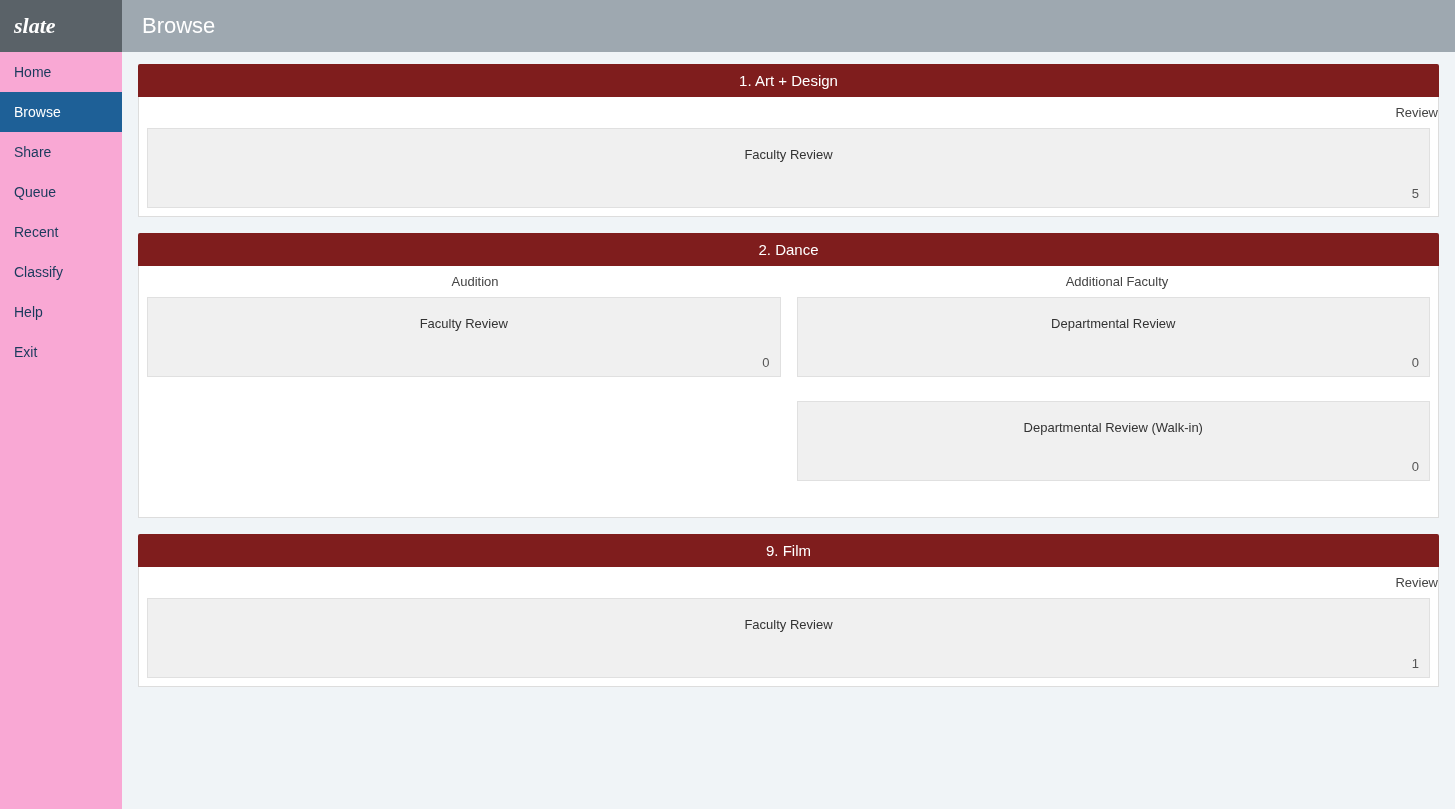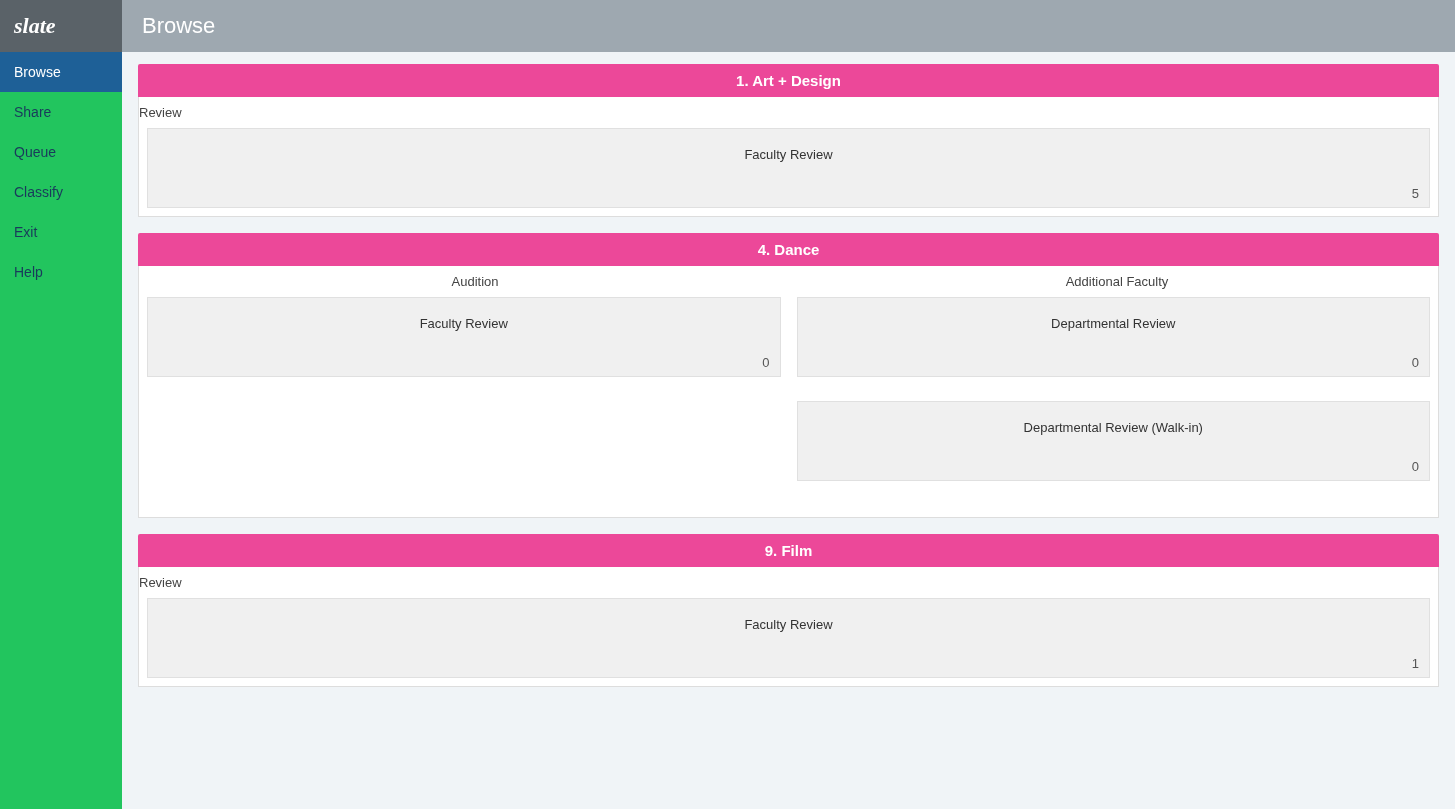--- a/index.html
+++ b/index.html
@@ -9,7 +9,7 @@
     #sidebar {
       width: 122px;
       min-width: 122px;
-      background: #22c55e;
+      background: #f9a8d4;
       display: flex;
       flex-direction: column;
       height: 100vh;

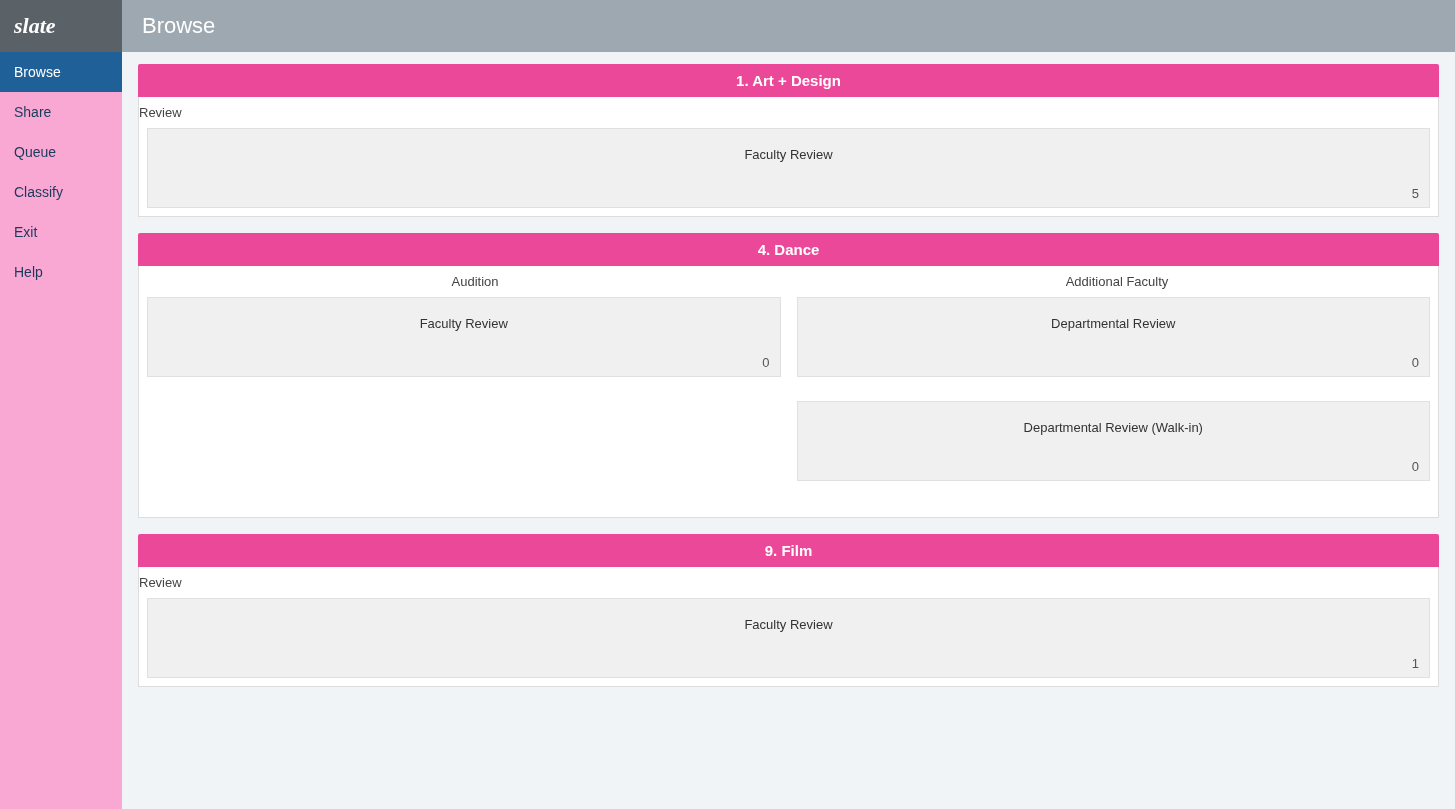--- a/index.html
+++ b/index.html
@@ -153,6 +153,7 @@
     <span>slate</span>
   </div>
   <div id="sidebar-nav">
+      <div class="sidebar-item">Home</div>
       <div class="sidebar-item active">Browse</div>
       <div class="sidebar-item">Share</div>
       <div class="sidebar-item">Queue</div>

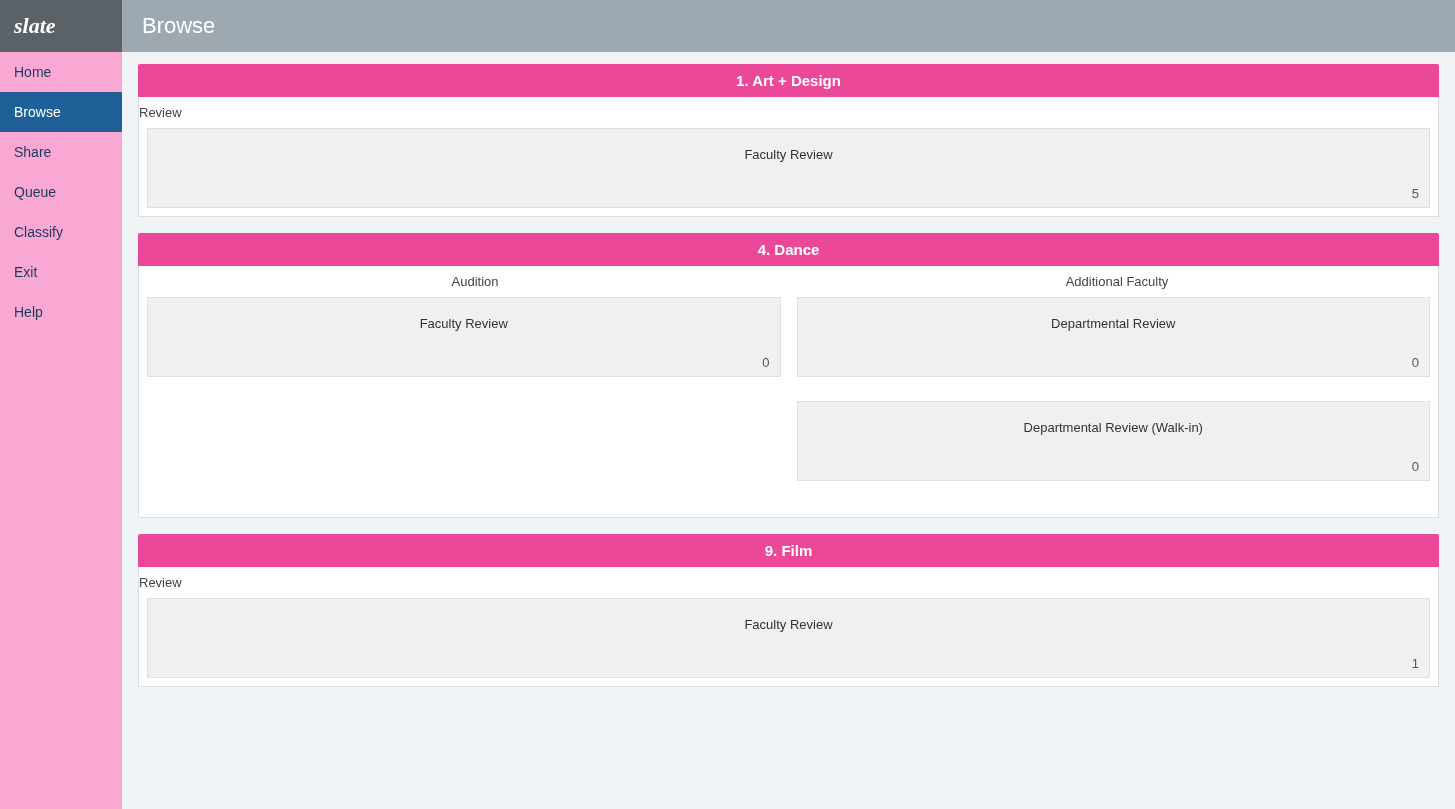--- a/index.html
+++ b/index.html
@@ -69,12 +69,12 @@
     
     .section { margin-bottom: 16px; }
     .section-header {
-      background: #ec4899;
+      background: #7f1d1d;
       color: white;
       text-align: center;
       padding: 8px 12px;
       font-size: 15px;
-      font-weight: bold;
+      font-weight: normal;
       border-radius: 2px 2px 0 0;
     }
     .section-body {

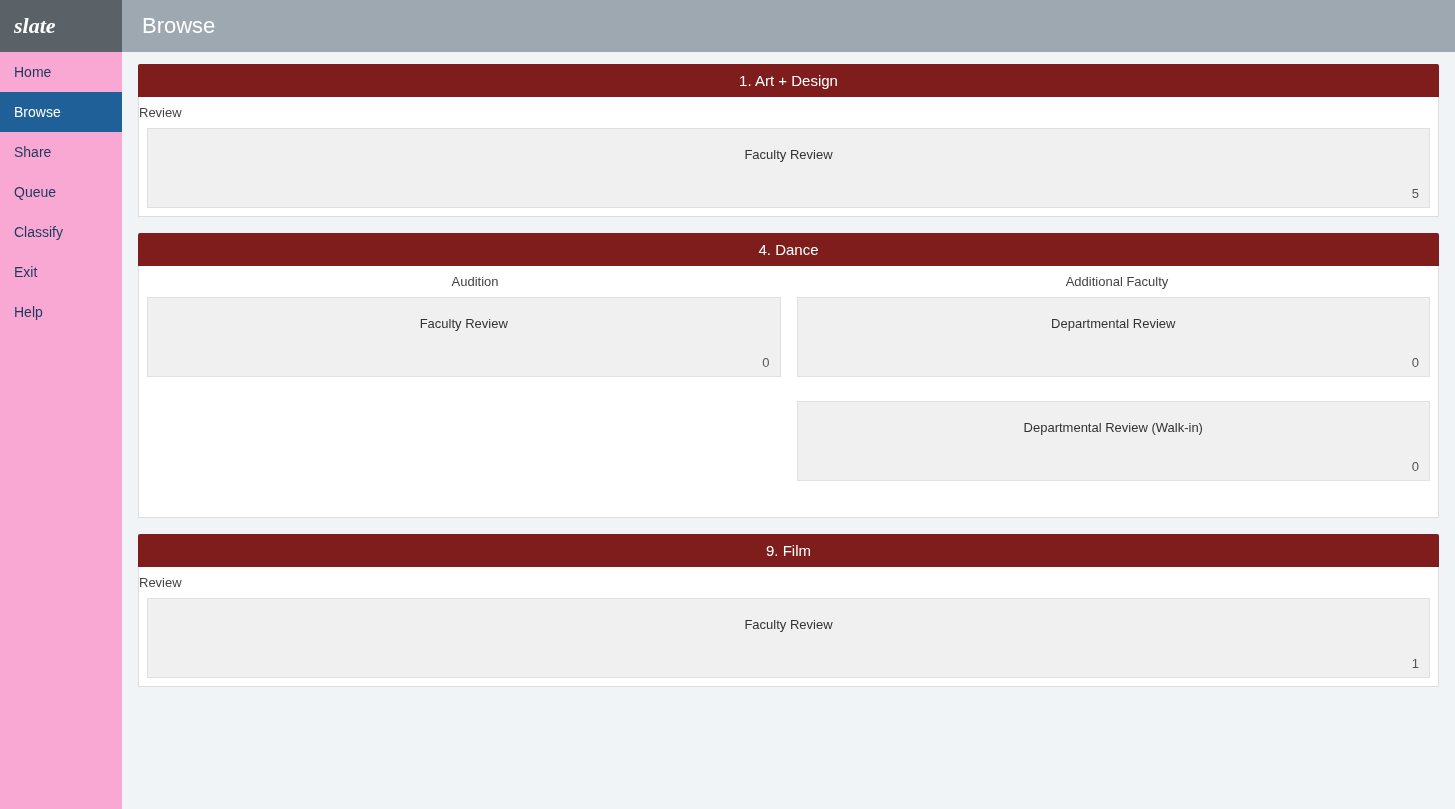--- a/index.html
+++ b/index.html
@@ -138,7 +138,7 @@
 
     
     .section-content-label {
-      text-align: left;
+      text-align: right;
       padding: 8px 0 4px 0;
       color: #444;
       font-size: 13px;

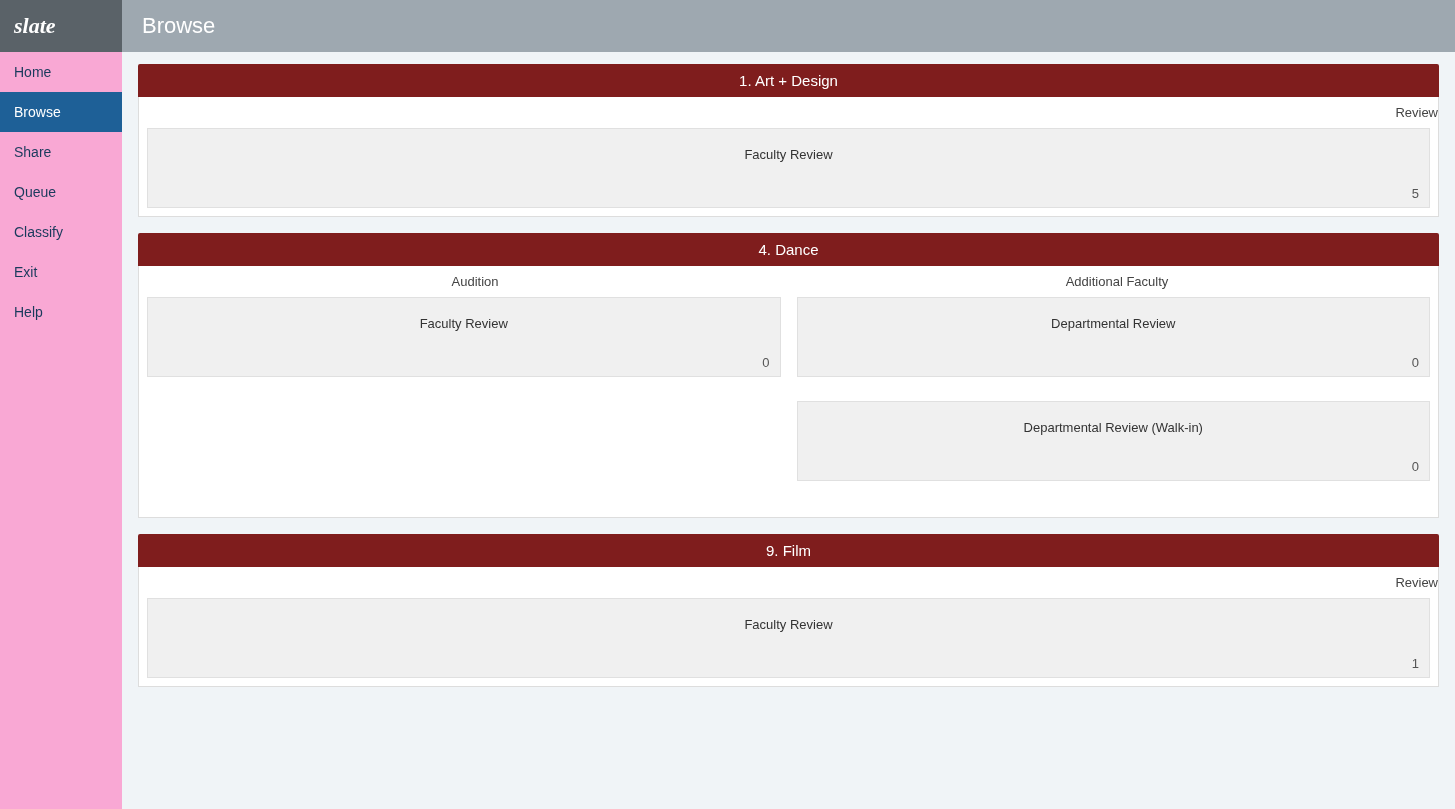--- a/index.html
+++ b/index.html
@@ -157,6 +157,7 @@
       <div class="sidebar-item active">Browse</div>
       <div class="sidebar-item">Share</div>
       <div class="sidebar-item">Queue</div>
+      <div class="sidebar-item">Recent</div>
       <div class="sidebar-item">Classify</div>
       <div class="sidebar-item">Exit</div>
       <div class="sidebar-item">Help</div>

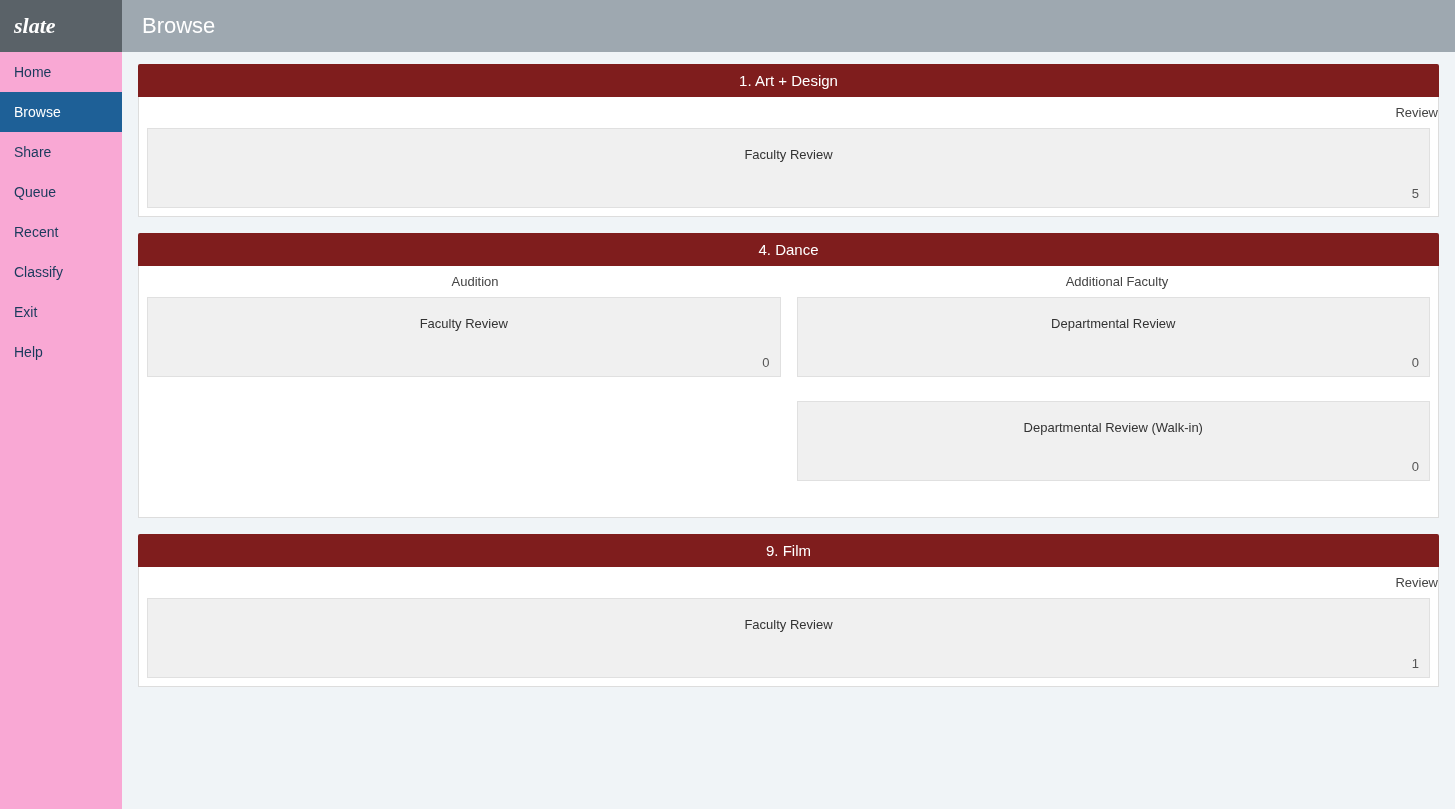--- a/index.html
+++ b/index.html
@@ -183,7 +183,7 @@
           </div>
         </div>
         <div class="section">
-          <div class="section-header">4. Dance</div>
+          <div class="section-header">2. Dance</div>
           <div class="section-body">
             <div class="stage-row">
               <div class="stage-label">Audition</div>

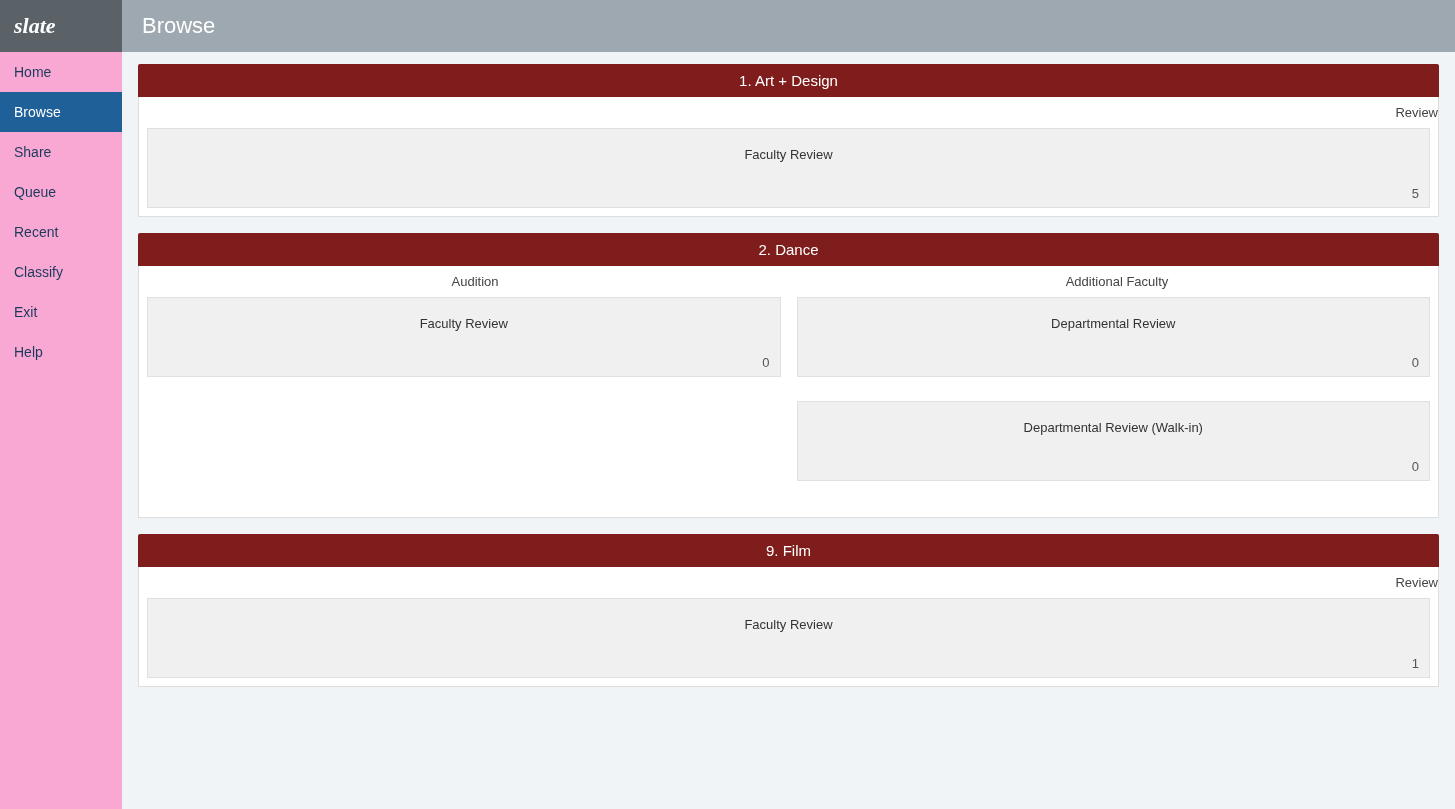--- a/index.html
+++ b/index.html
@@ -159,8 +159,8 @@
       <div class="sidebar-item">Queue</div>
       <div class="sidebar-item">Recent</div>
       <div class="sidebar-item">Classify</div>
+      <div class="sidebar-item">Help</div>
       <div class="sidebar-item">Exit</div>
-      <div class="sidebar-item">Help</div>
     </div>
 </div>
 

